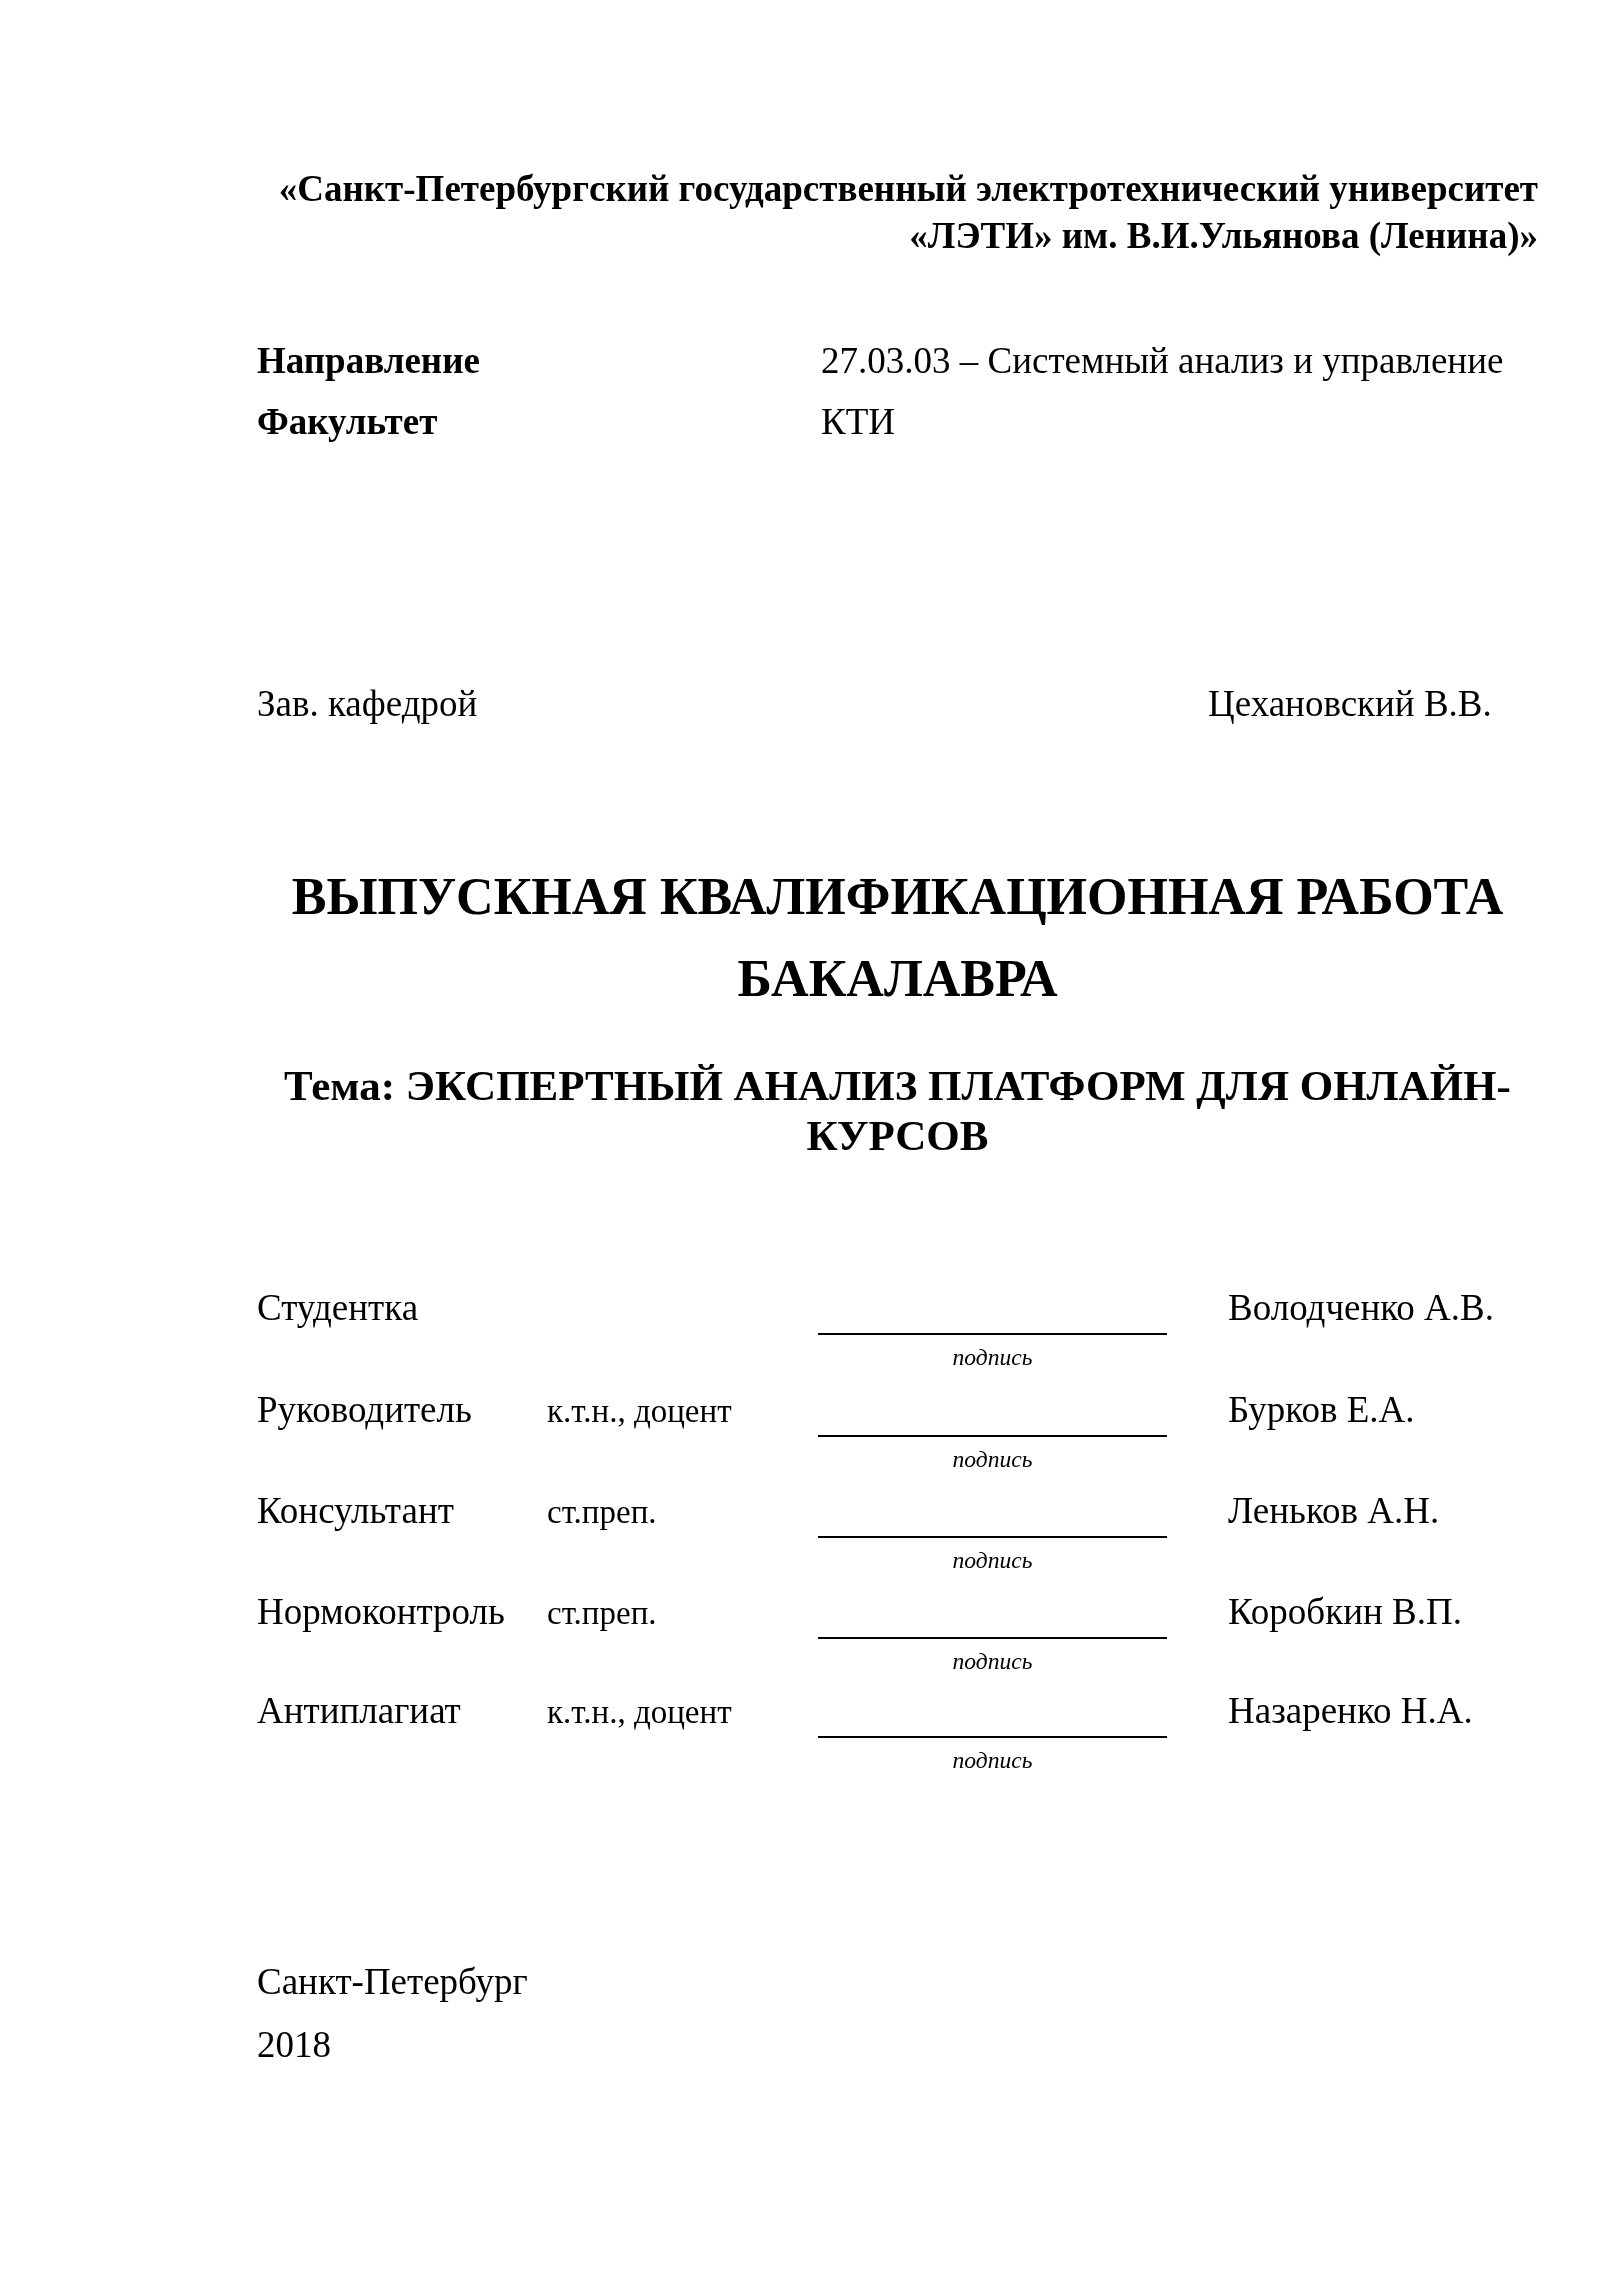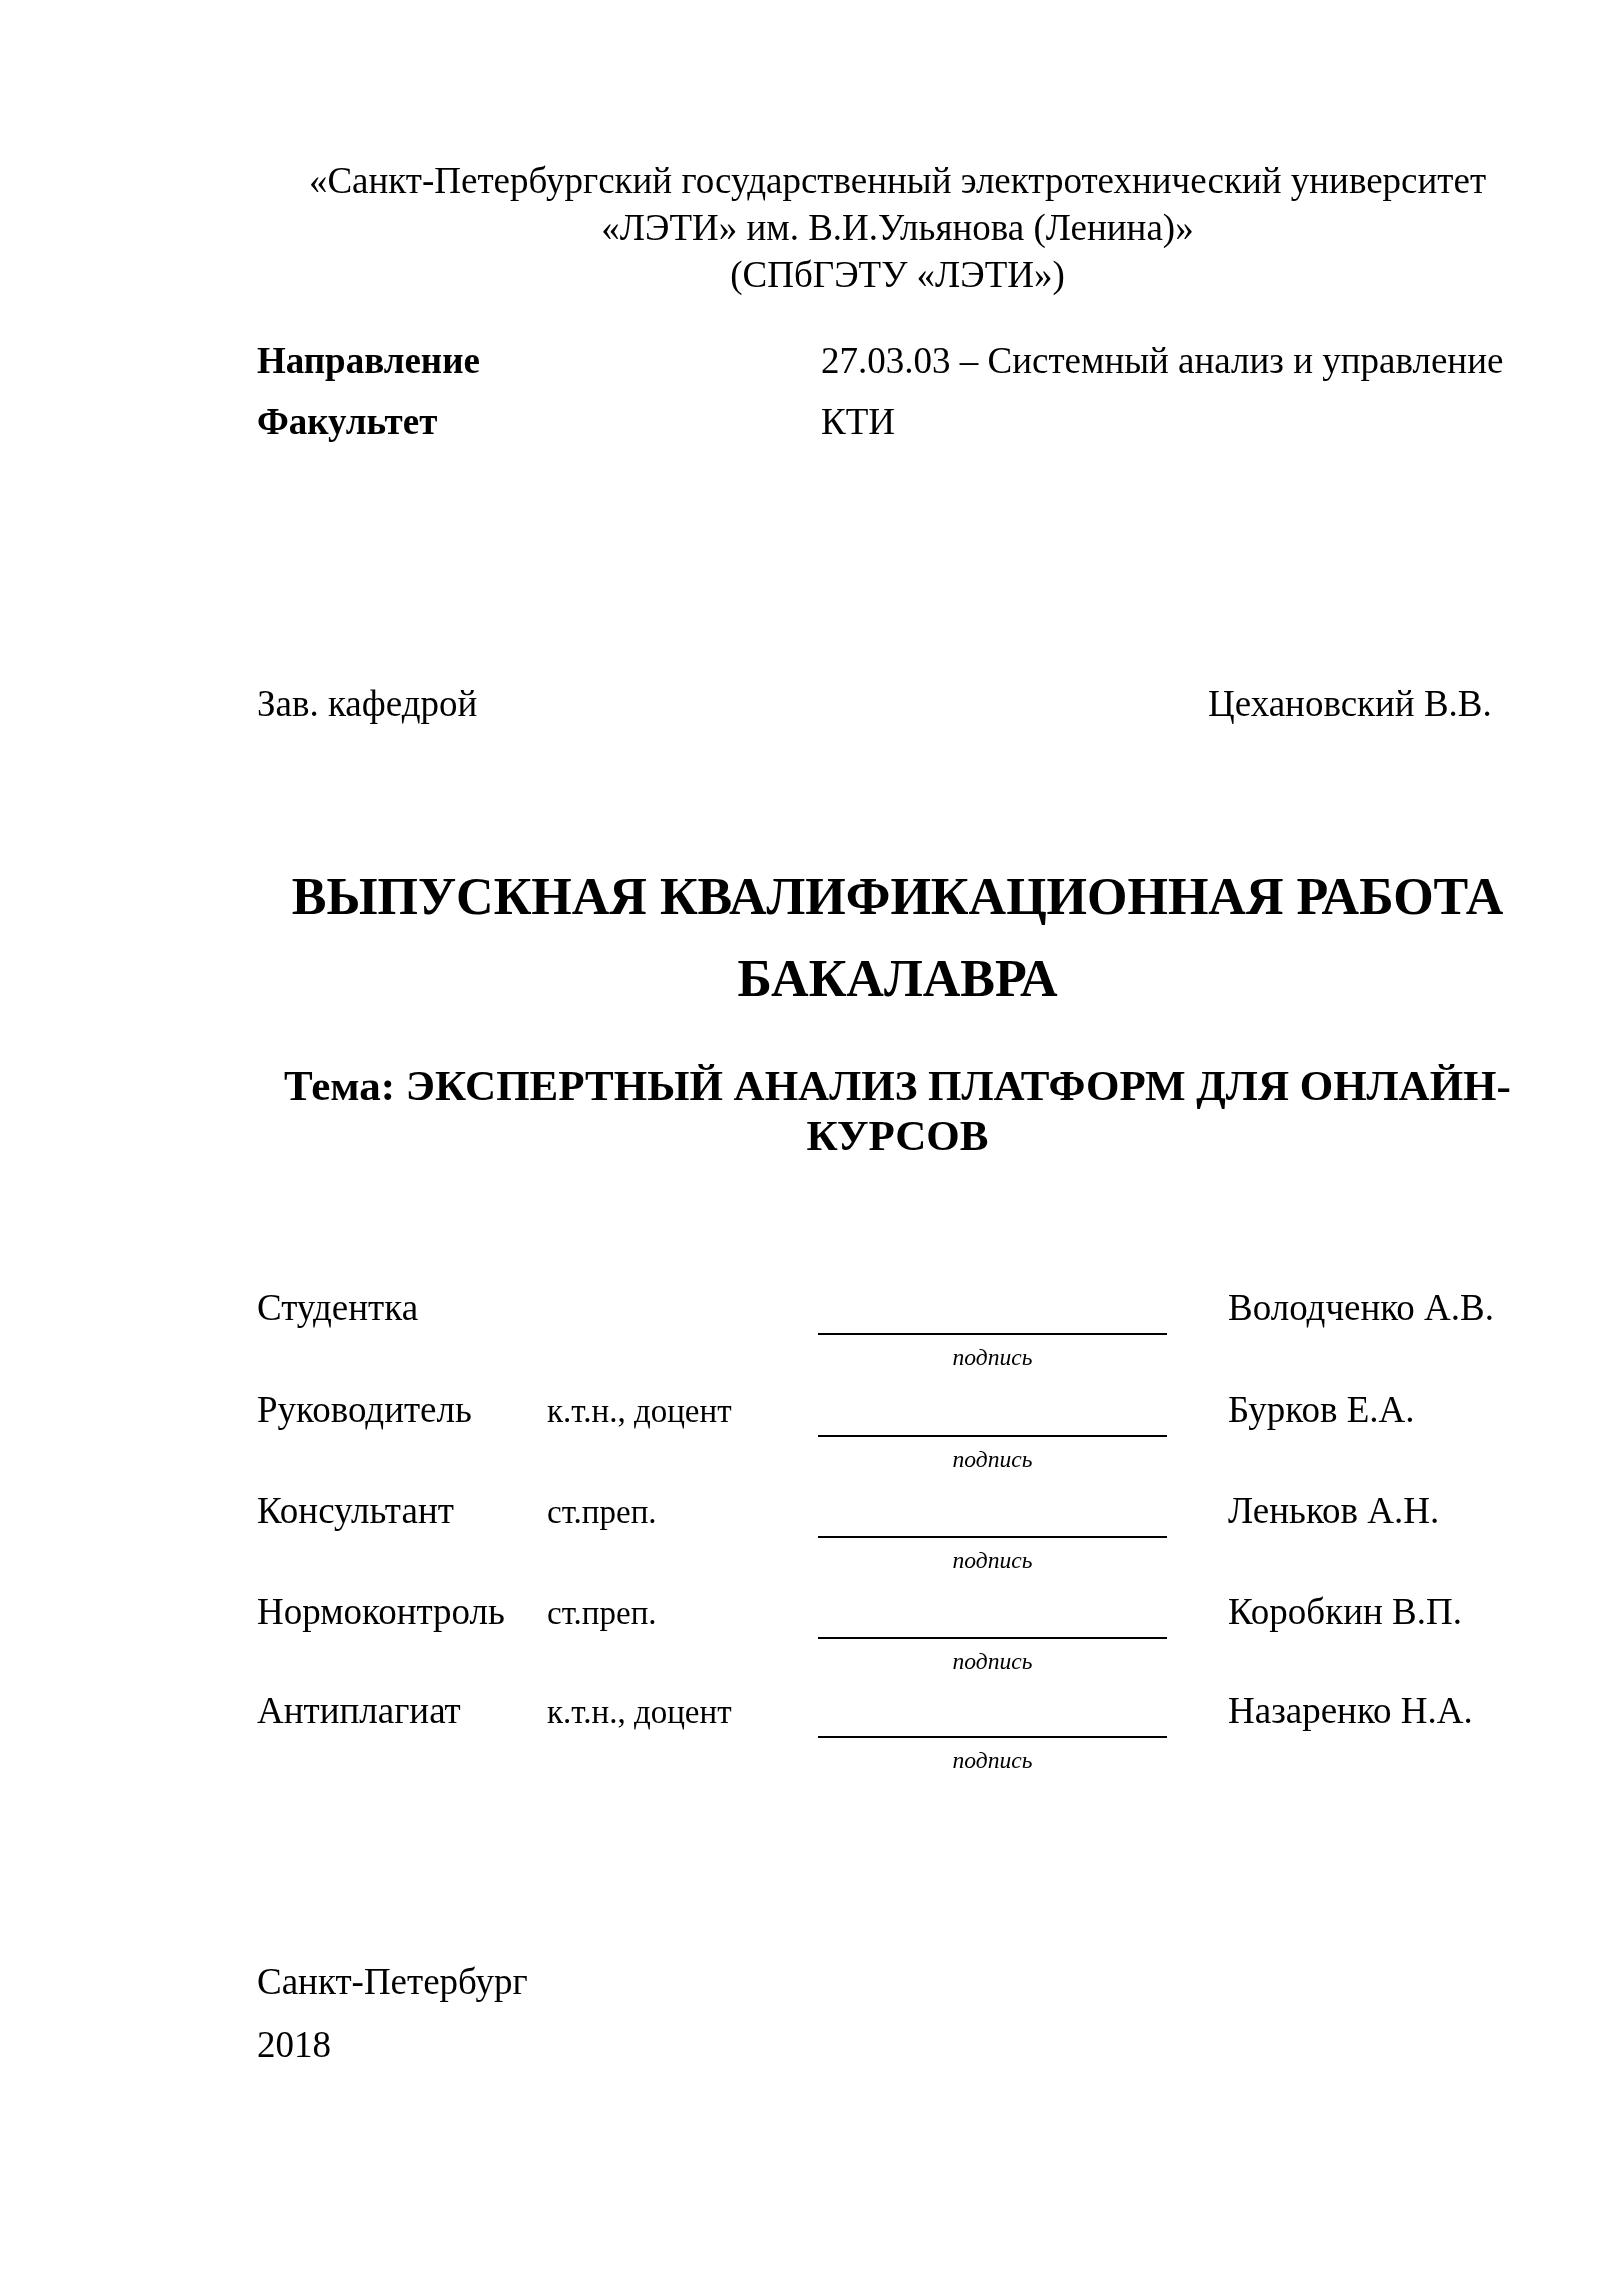--- a/index.html
+++ b/index.html
@@ -23,9 +23,9 @@
   }
   
   .hdr {
-    top: 157px;
-    text-align: center;
-    font-weight: normal;
+    top: 165px;
+    text-align: right;
+    font-weight: bold;
     font-size: 37px;
     line-height: 47px;
   }

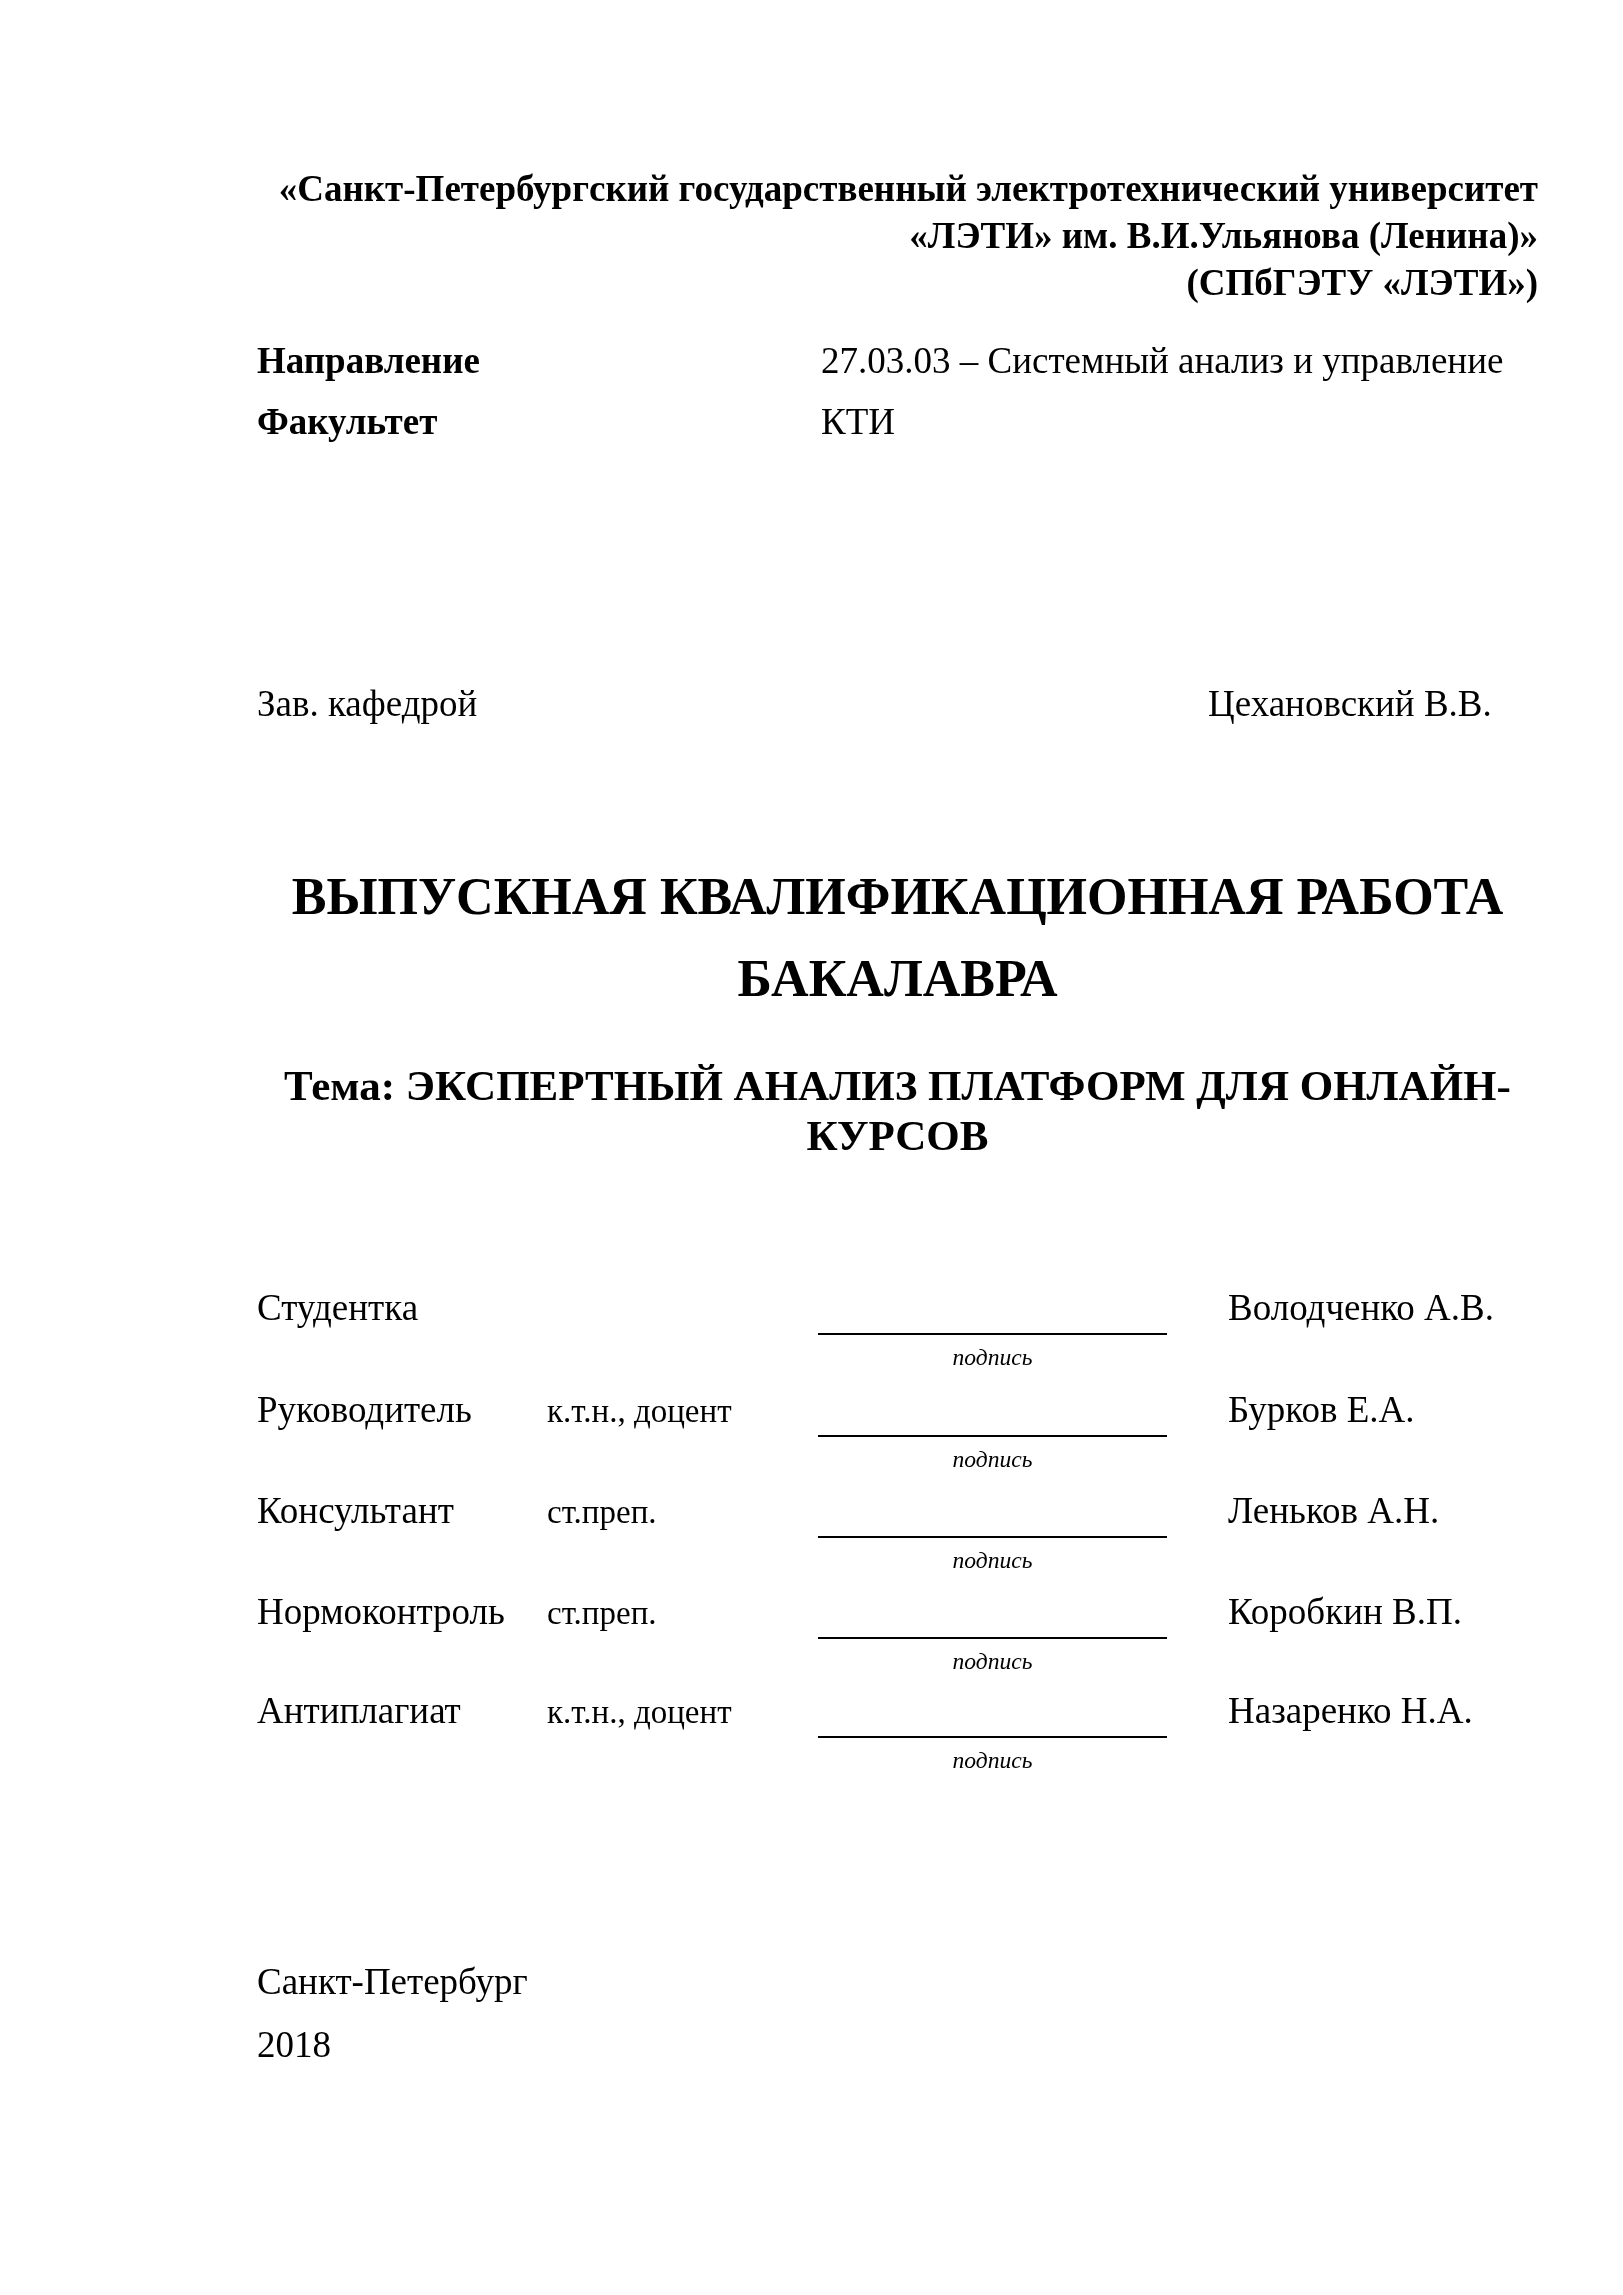--- a/index.html
+++ b/index.html
@@ -137,7 +137,6 @@
   <div class="content hdr">
     <div>«Санкт-Петербургский государственный электротехнический университет</div>
     <div>«ЛЭТИ» им. В.И.Ульянова (Ленина)»</div>
-    <div>(СПбГЭТУ «ЛЭТИ»)</div>
   </div>
 
   <div class="content fields">

